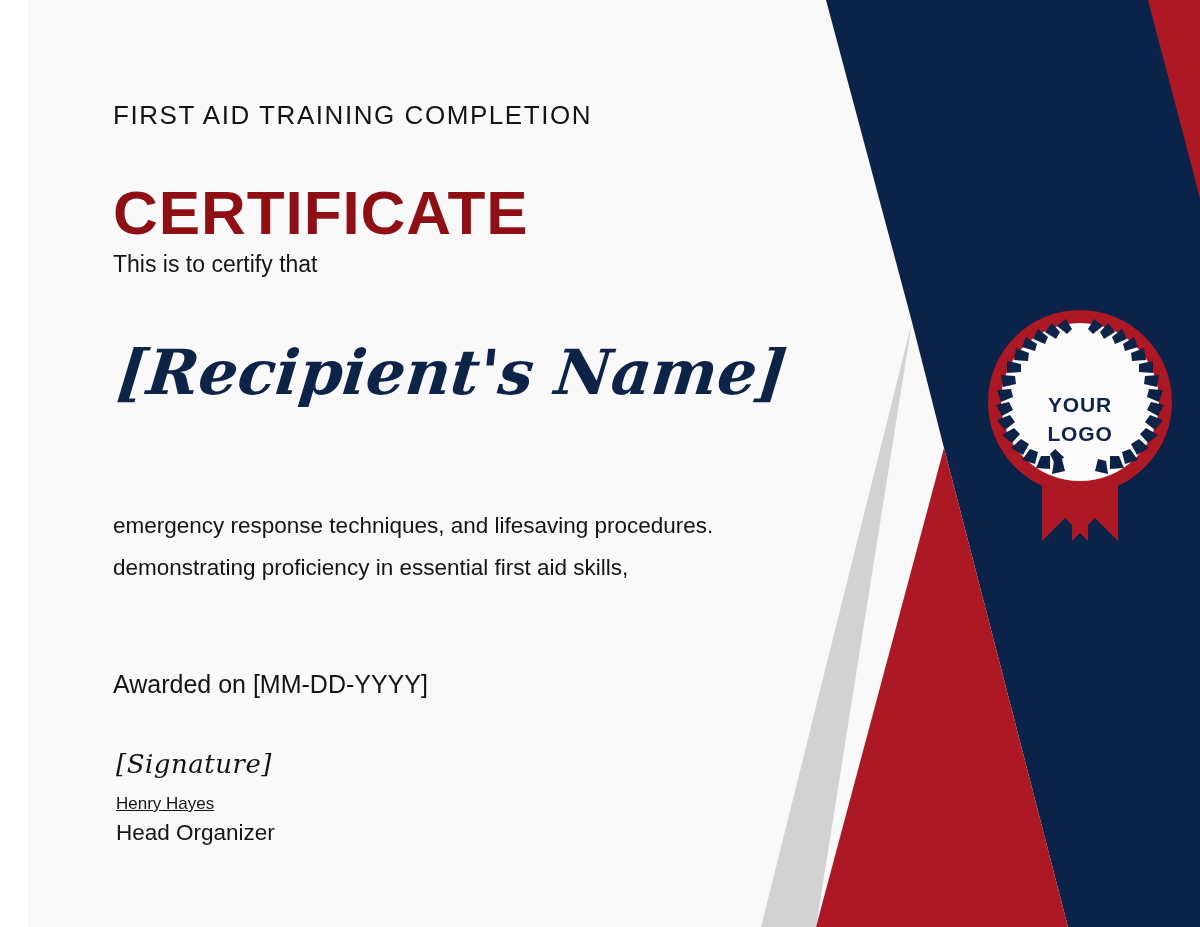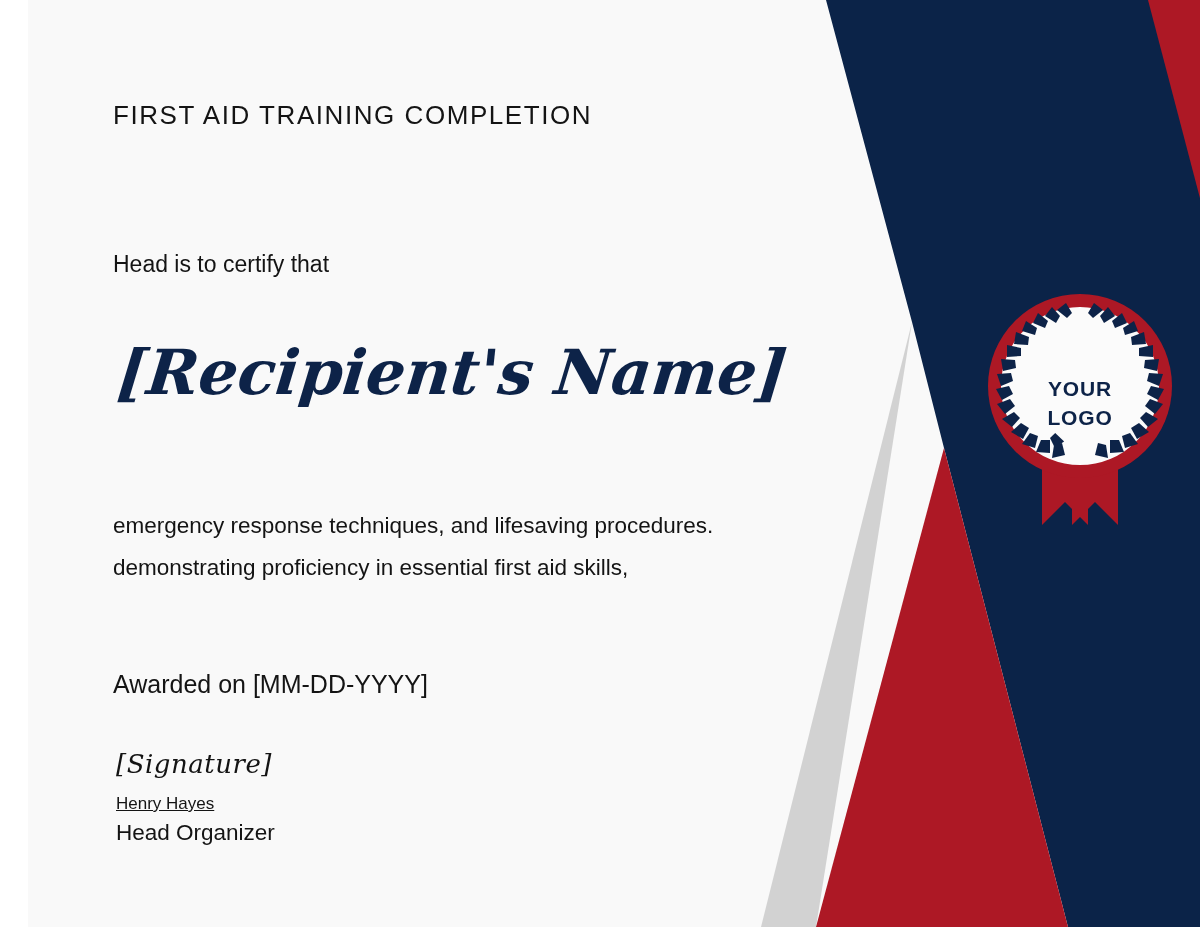--- a/index.html
+++ b/index.html
@@ -179,6 +179,7 @@
 
     <div class="eyebrow">FIRST AID TRAINING COMPLETION</div>
 
+    <h1 class="headline">CERTIFICATE</h1>
 
     <div class="certify-line">Head is to certify that</div>
 

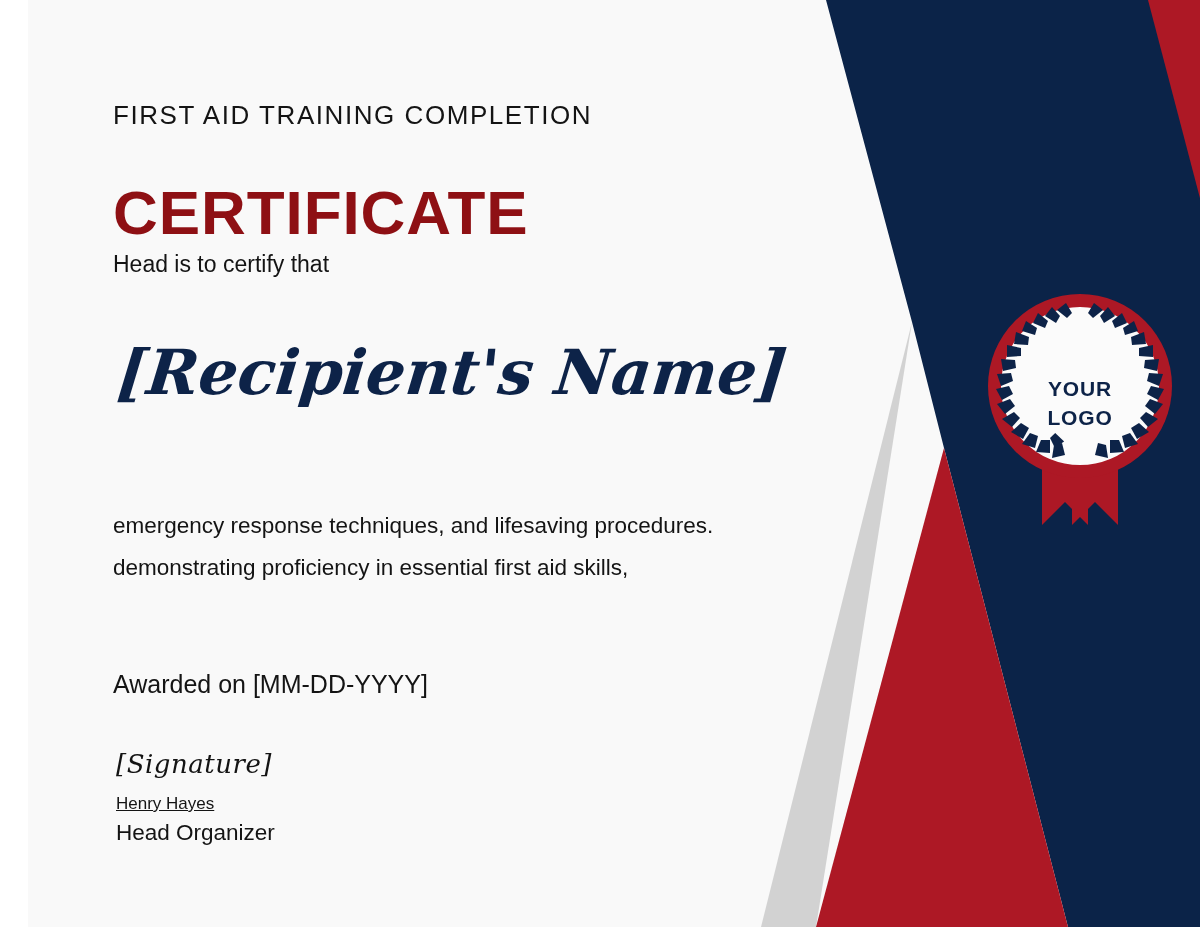--- a/index.html
+++ b/index.html
@@ -181,7 +181,7 @@
 
     <h1 class="headline">CERTIFICATE</h1>
 
-    <div class="certify-line">Head is to certify that</div>
+    <div class="certify-line">This is to certify that</div>
 
     <div class="recipient-name">[Recipient's Name]</div>
 

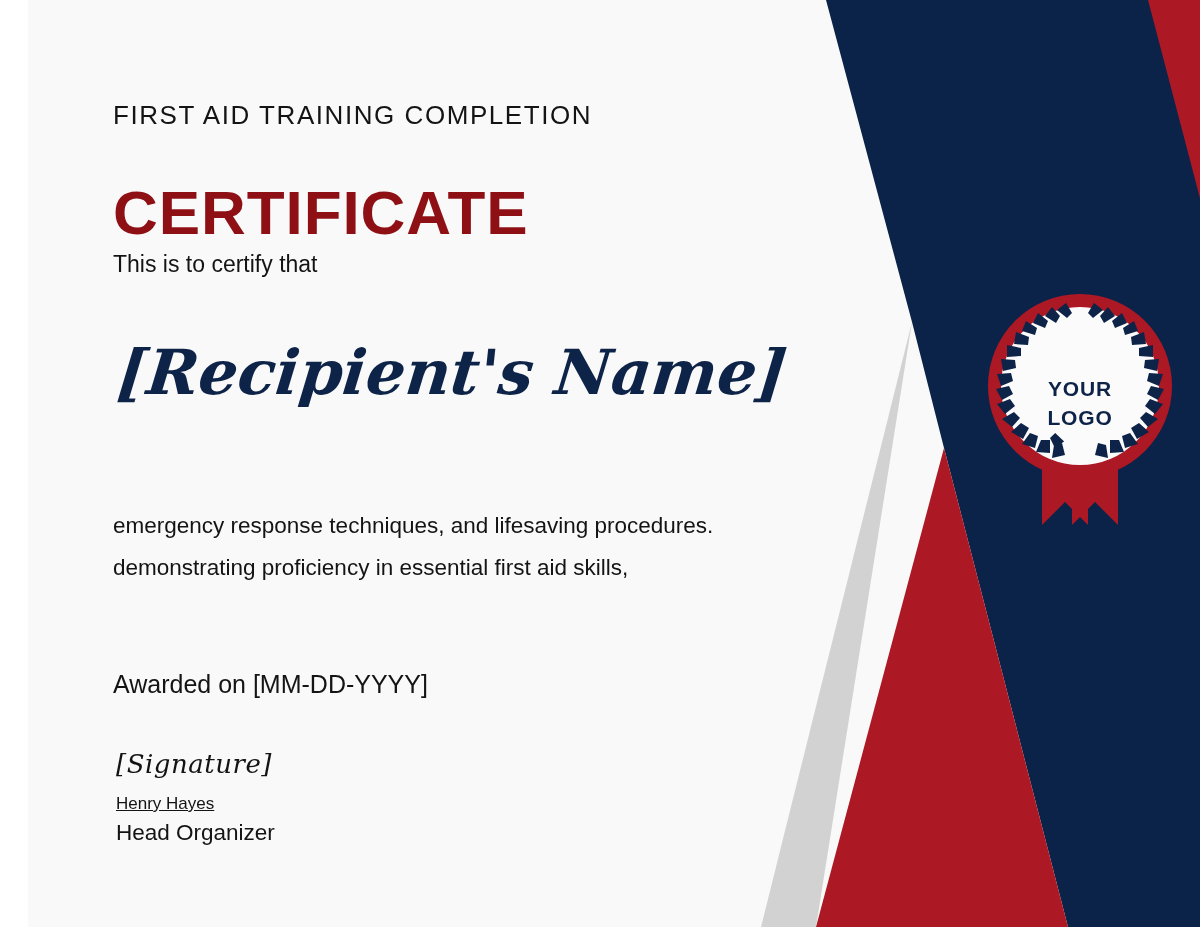--- a/index.html
+++ b/index.html
@@ -139,7 +139,7 @@
   .badge {
     position: absolute;
     left: 952px;
-    top: 290px;
+    top: 306px;
     width: 200px;
     height: 260px;
   }

